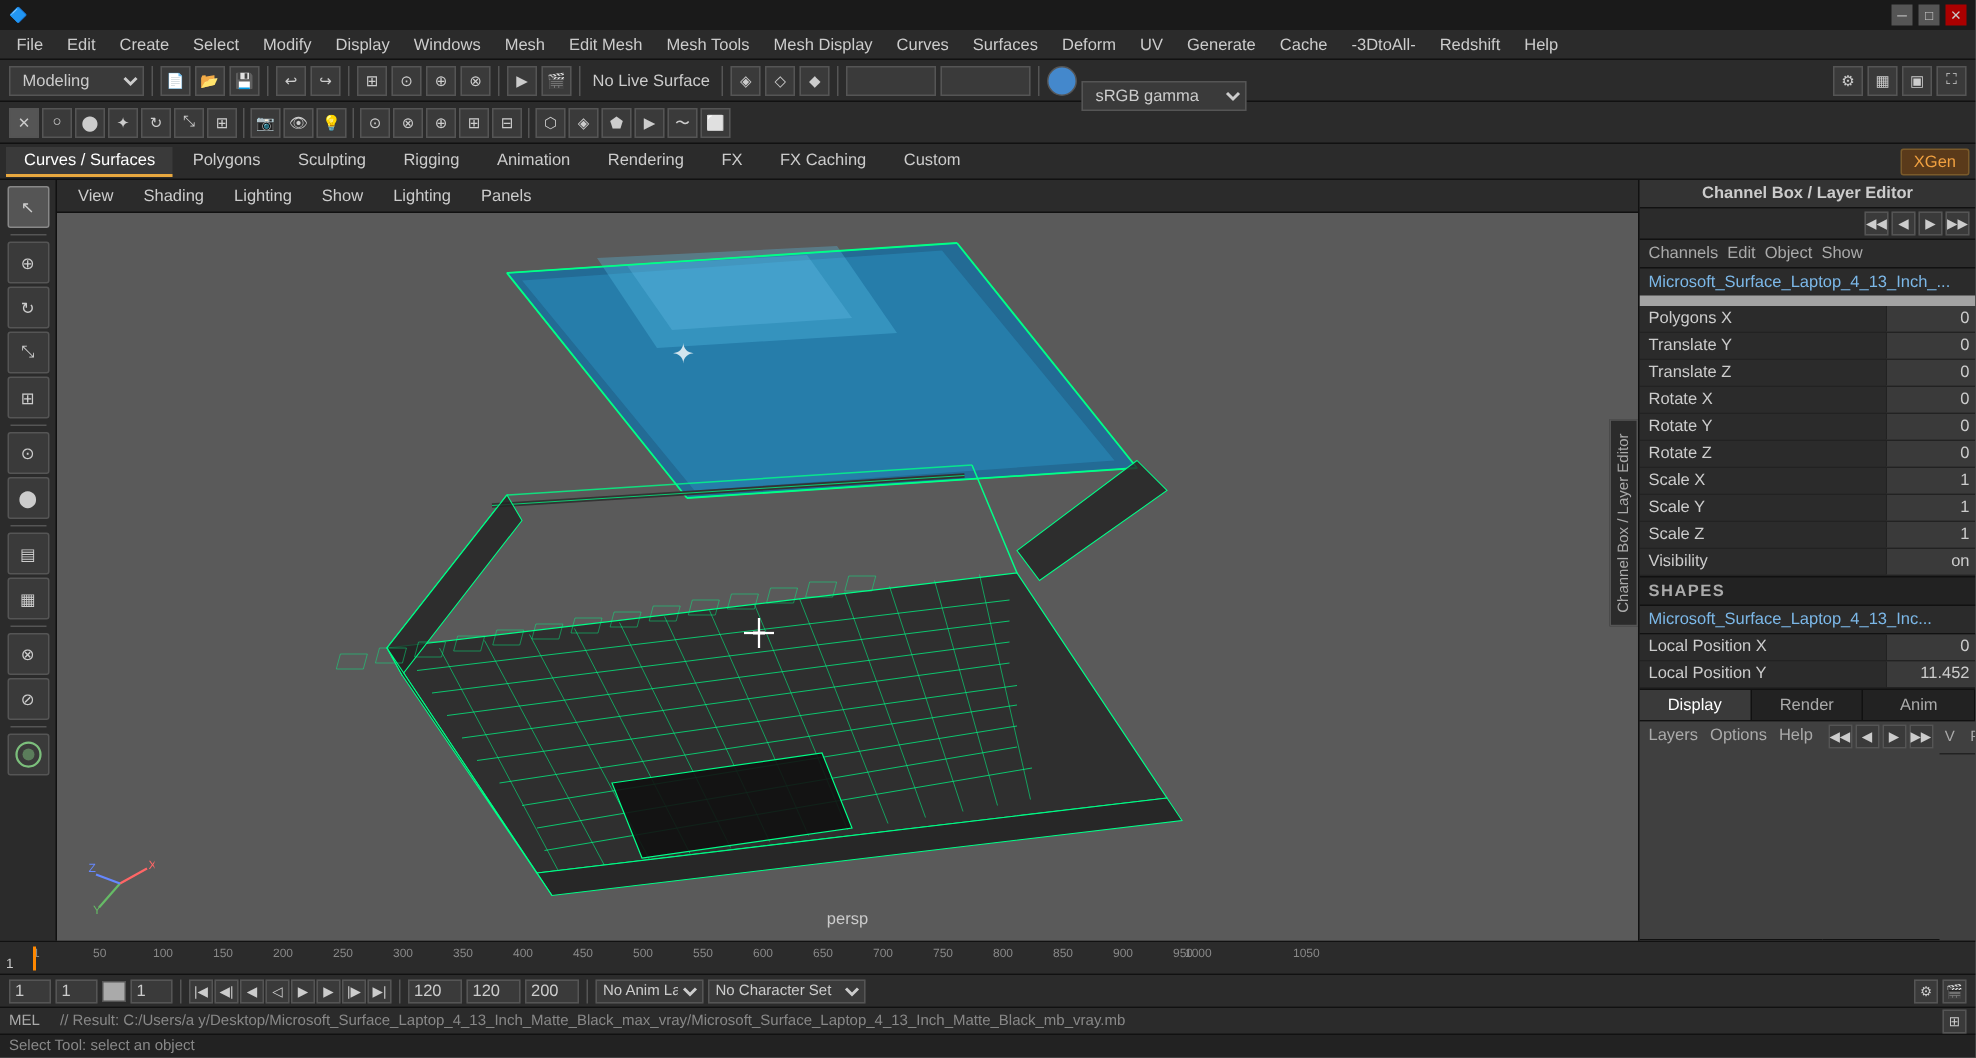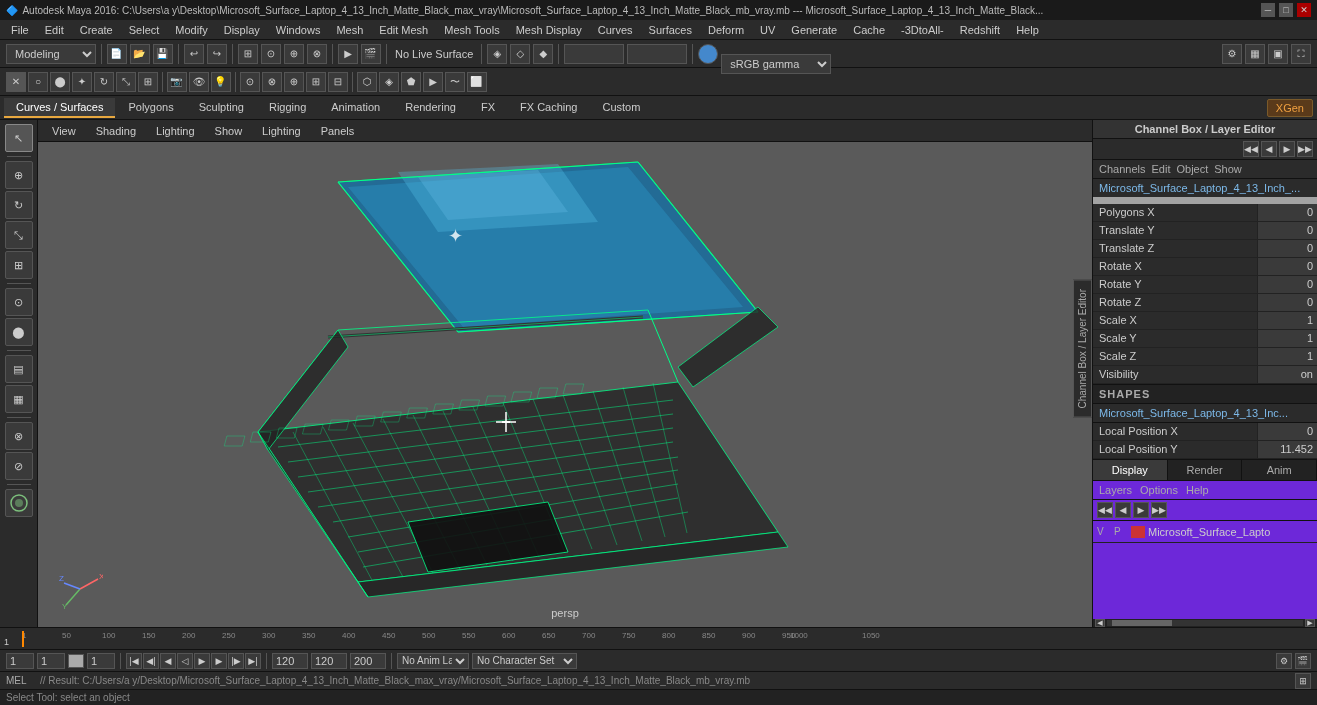--- a/index.html
+++ b/index.html
@@ -488,7 +488,6 @@
 
 <div id="titlebar">
   <span id="titlebar-icon" style="margin-right:4px;">🔷</span>
-  <span id="titlebar-title-text" style="font-size:10px; flex:1; overflow:hidden; white-space:nowrap; text-overflow:ellipsis;">Autodesk Maya 2016: C:\Users\a y\Desktop\Microsoft_Surface_Laptop_4_13_Inch_Matte_Black_max_vray\Microsoft_Surface_Laptop_4_13_Inch_Matte_Black_mb_vray.mb --- Microsoft_Surface_Laptop_4_13_Inch_Matte_Black...</span>
   <div id="titlebar-controls">
     <button class="win-btn">─</button>
     <button class="win-btn">□</button>

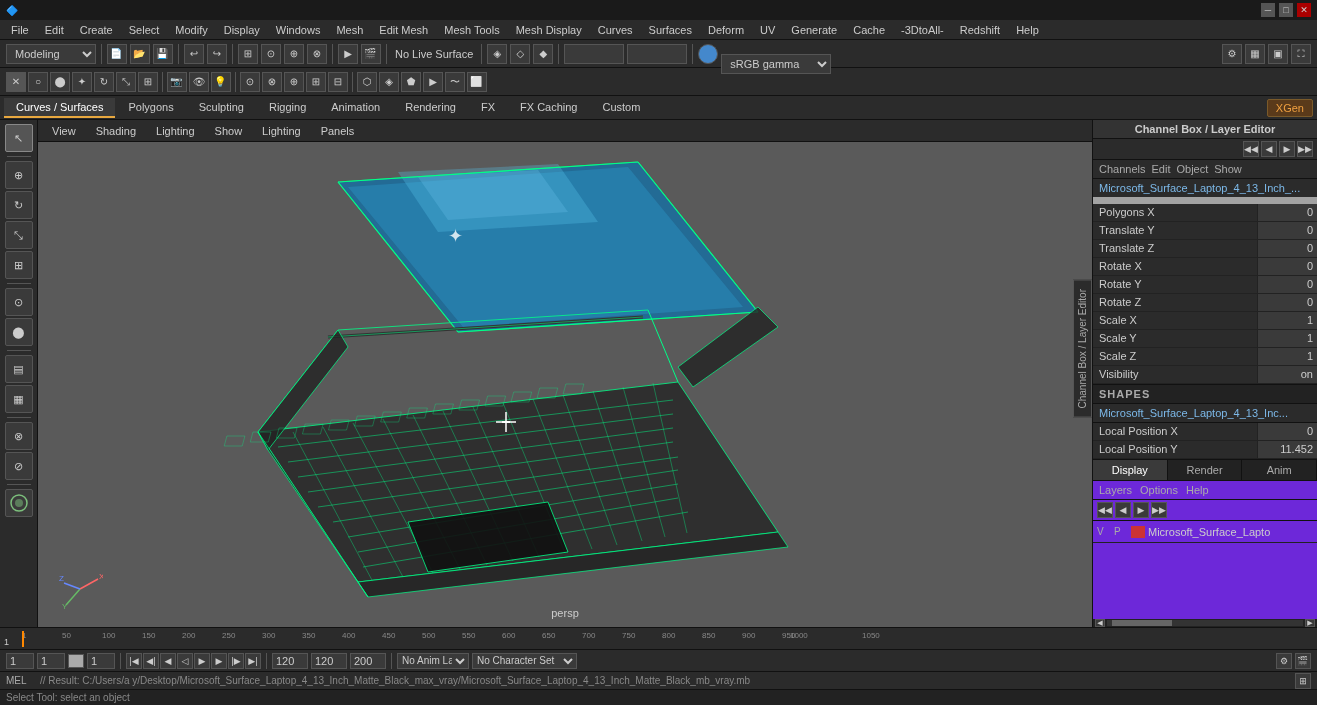--- a/index.html
+++ b/index.html
@@ -826,7 +826,7 @@
       <span class="dra-tab">Anim</span>
     </div>
 
-    <div id="layer-panel" style="flex:1; background:#6d28d9; display:flex; flex-direction:column; overflow:hidden;">
+    <div id="layer-panel" style="flex:1; background:#404040; display:flex; flex-direction:row; overflow:hidden;">
       <div id="layer-menu" style="display:flex; gap:8px; padding:3px 6px; border-bottom:1px solid #111; flex-shrink:0;">
         <span class="layer-menu-item">Layers</span>
         <span class="layer-menu-item">Options</span>

